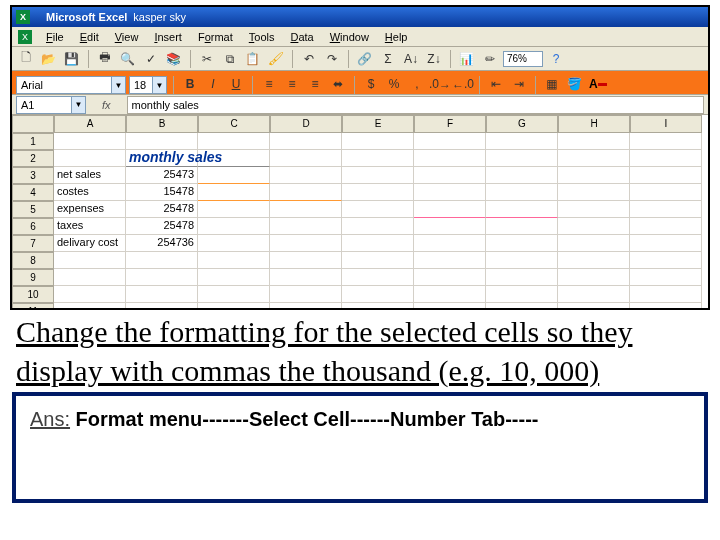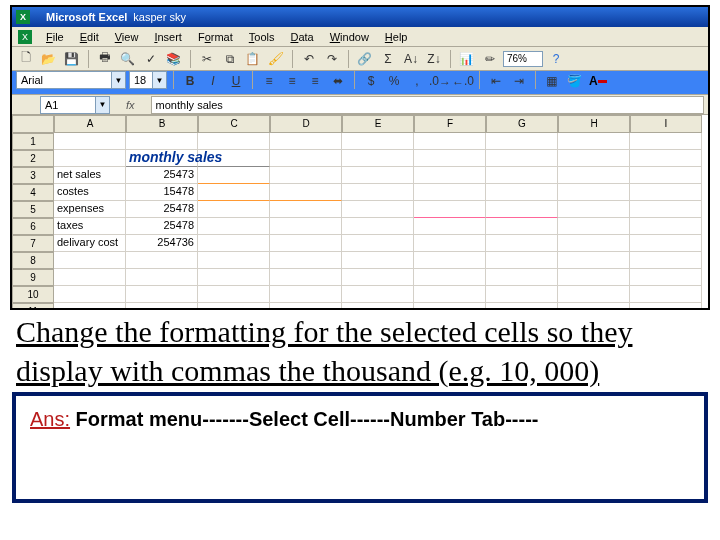--- a/index.html
+++ b/index.html
@@ -80,9 +80,9 @@
     display: inline-flex; align-items: center;
   }
   .fmtbar {
-    background: #3b82f6;
+    background: #f97316;
     height: 24px;
-    display: flex; align-items: flex-start;
+    display: flex; align-items: flex-end;
     padding: 0 4px;
     gap: 3px;
     border-bottom: 1px solid #aca899;

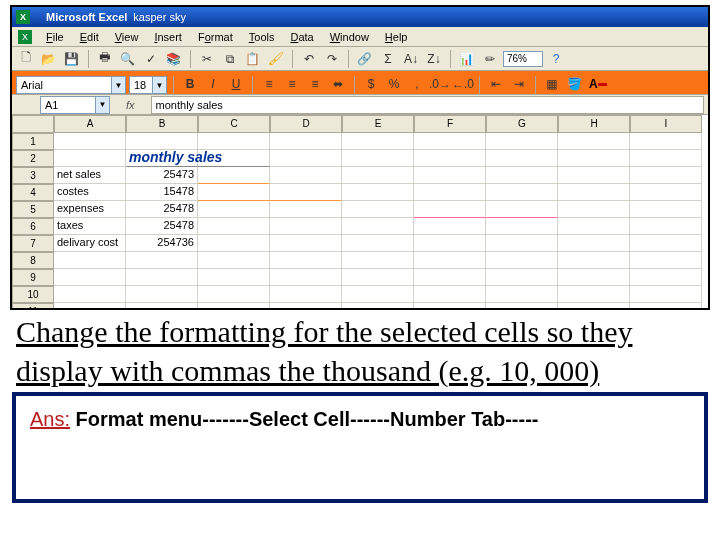--- a/index.html
+++ b/index.html
@@ -109,7 +109,6 @@
     display: flex; align-items: center;
     border-bottom: 1px solid #aca899;
     font-size: 11px;
-    padding-left: 24px;
   }
   .namebox {
     width: 70px; height: 18px; background: #fff;

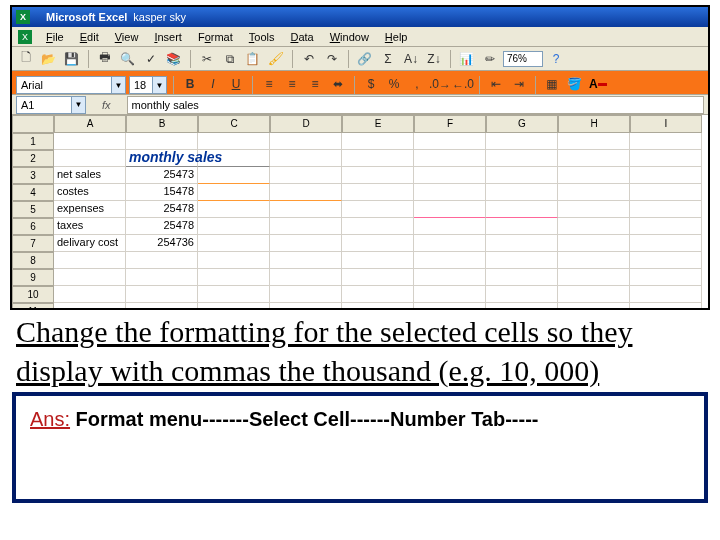--- a/index.html
+++ b/index.html
@@ -185,7 +185,7 @@
     font-size: 20px;
     line-height: 1.35;
   }
-  .answer .ans-label { color: #b91c1c; }
+  .answer .ans-label { color: #404040; }
   .paint { color: #f2a800; font-size: 13px; }
   .colorbar { display:inline-block; width:10px; height:3px; background:#c00; vertical-align:-2px;}
   .corner { grid-column: 1 / 3; }

